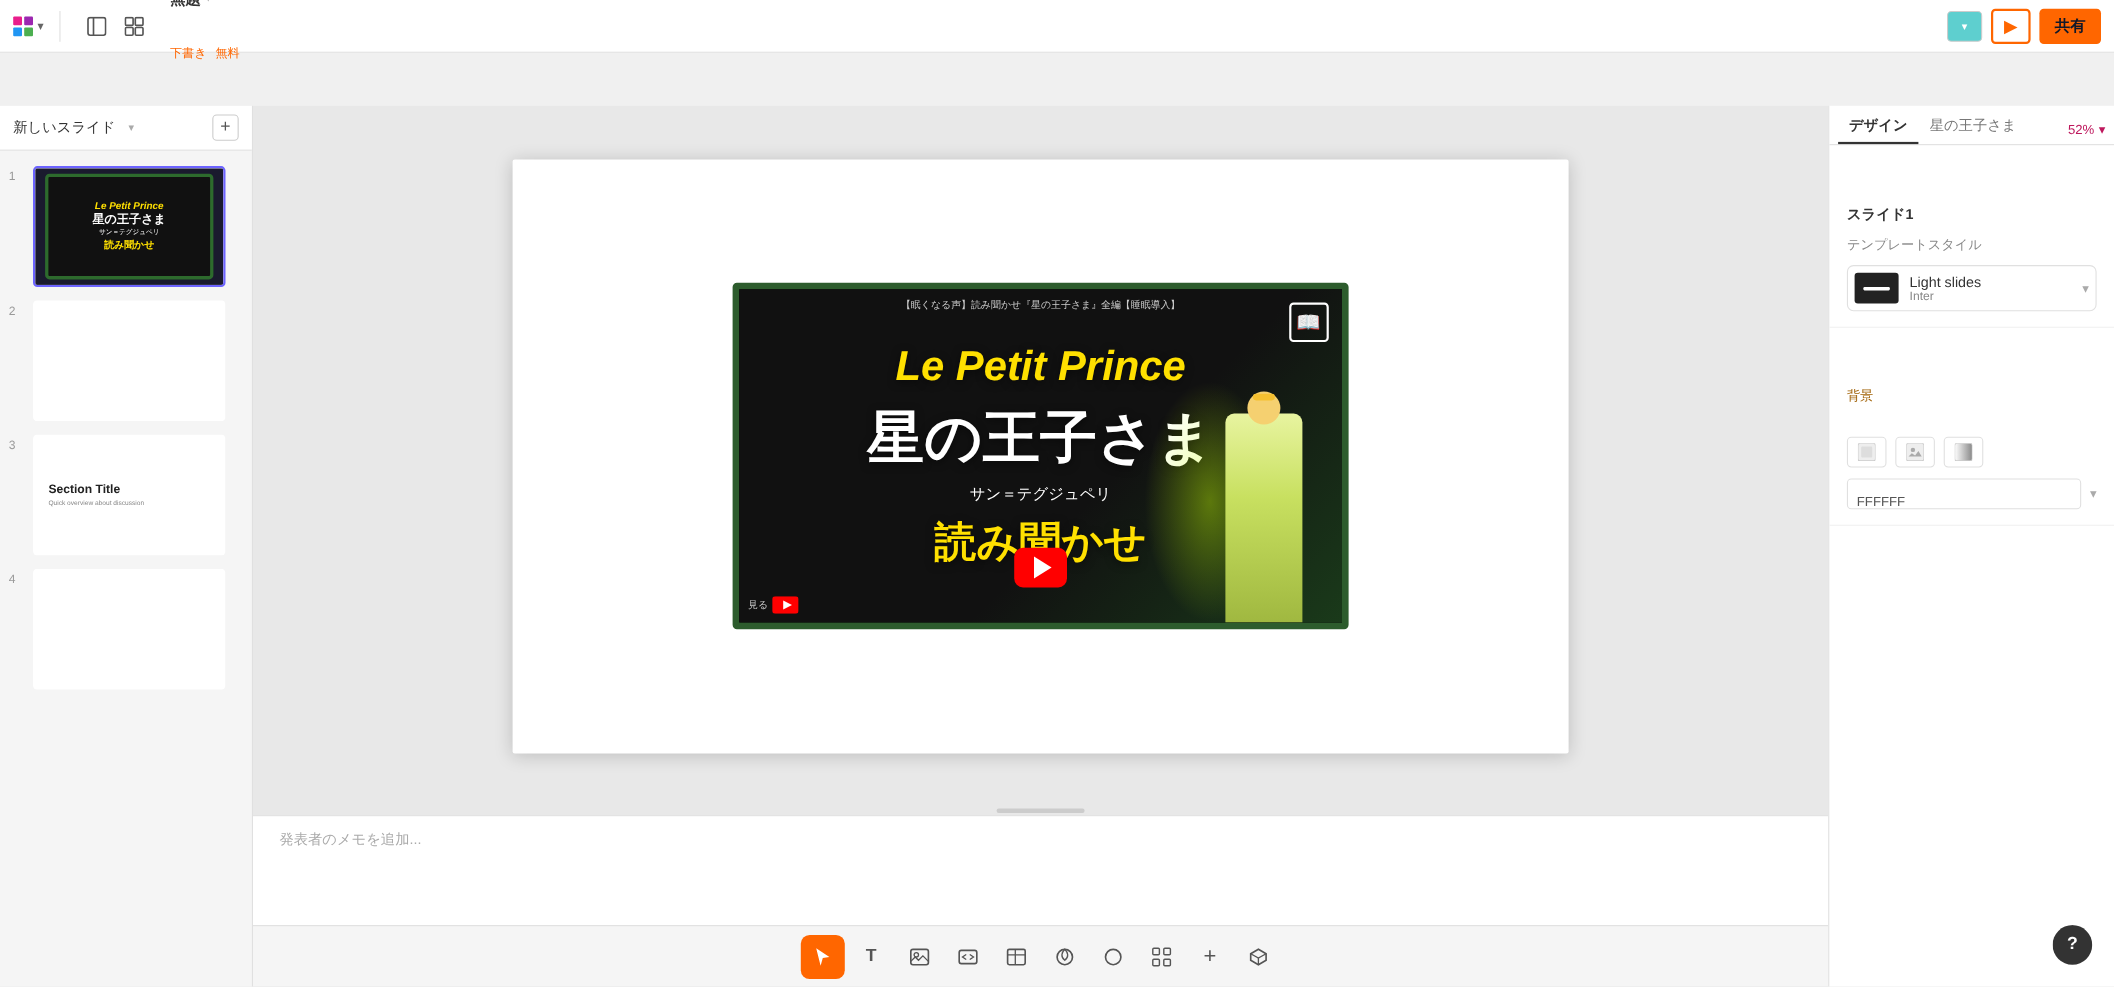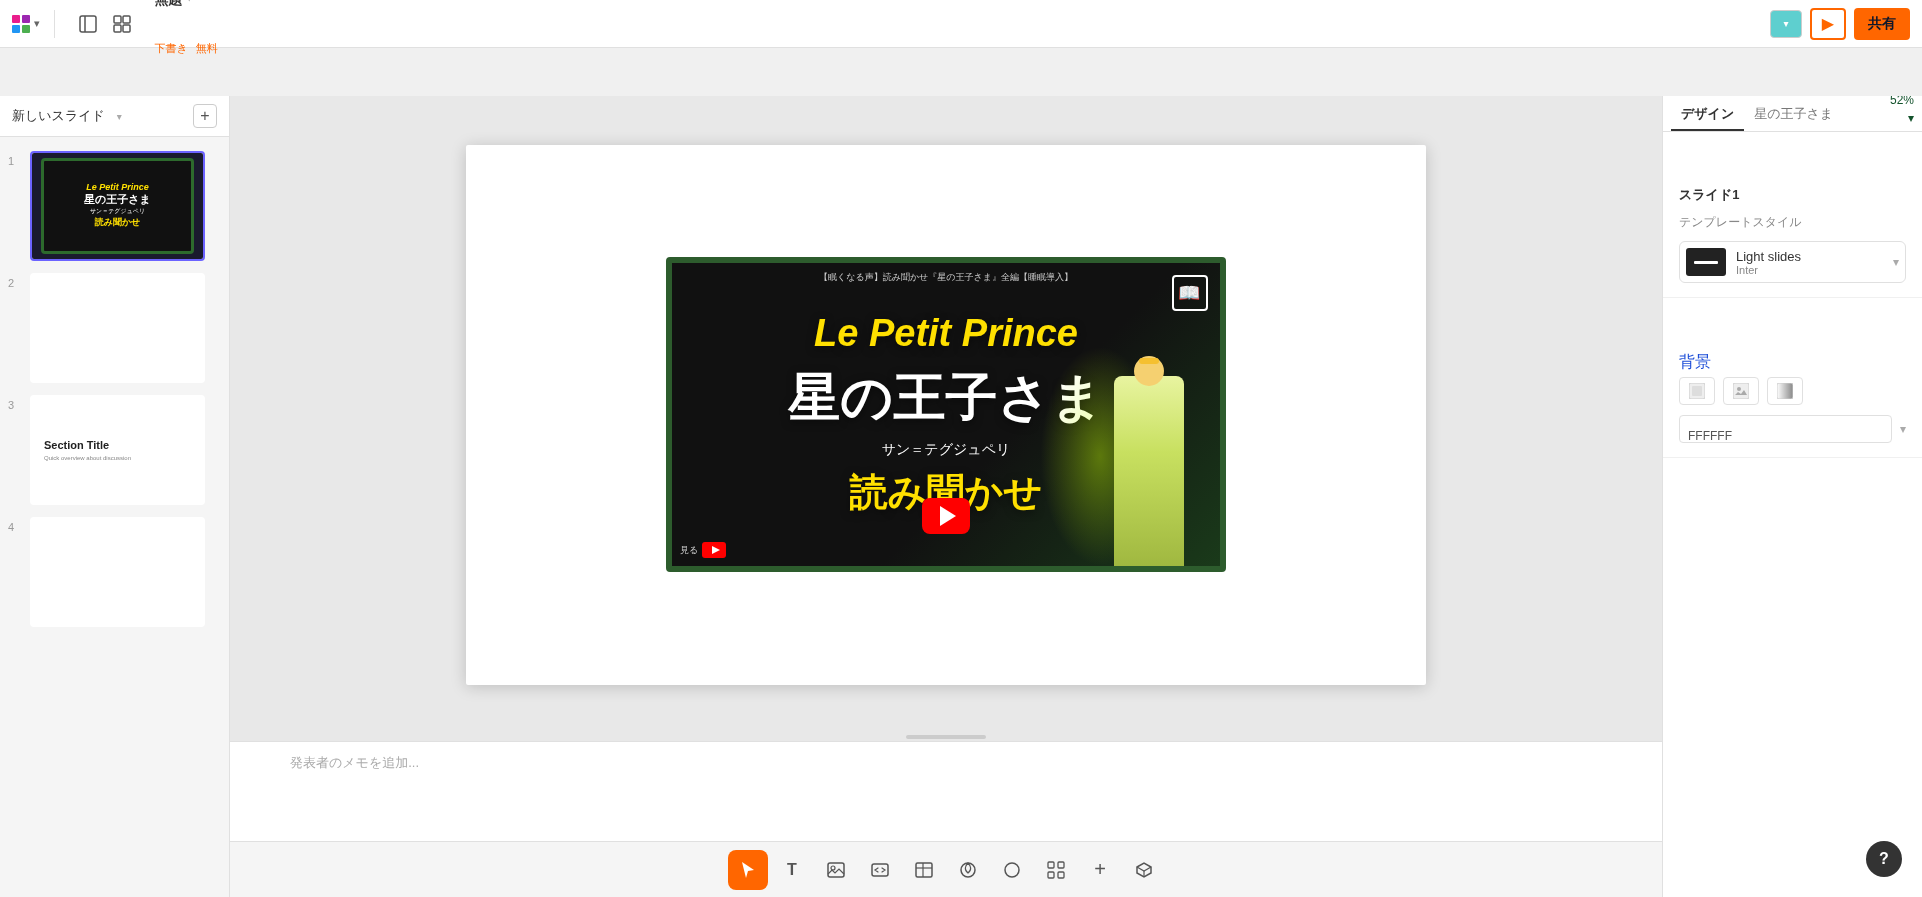--- a/index.html
+++ b/index.html
@@ -285,7 +285,7 @@
     .right-tab.active { color: #333; border-bottom-color: #333; font-weight: 600; }
     .right-zoom {
       margin-left: auto; display: flex; align-items: flex-end; gap: 4px;
-      font-size: 12px; color: #14532d; padding-bottom: 6px; flex-direction: column;
+      font-size: 12px; color: #be185d; padding-bottom: 6px;
     }
     .right-section { padding: 14px 16px; border-bottom: 1px solid #f0f0f0; }
     .right-section-title { font-size: 12px; color: #888; margin-bottom: 10px; }

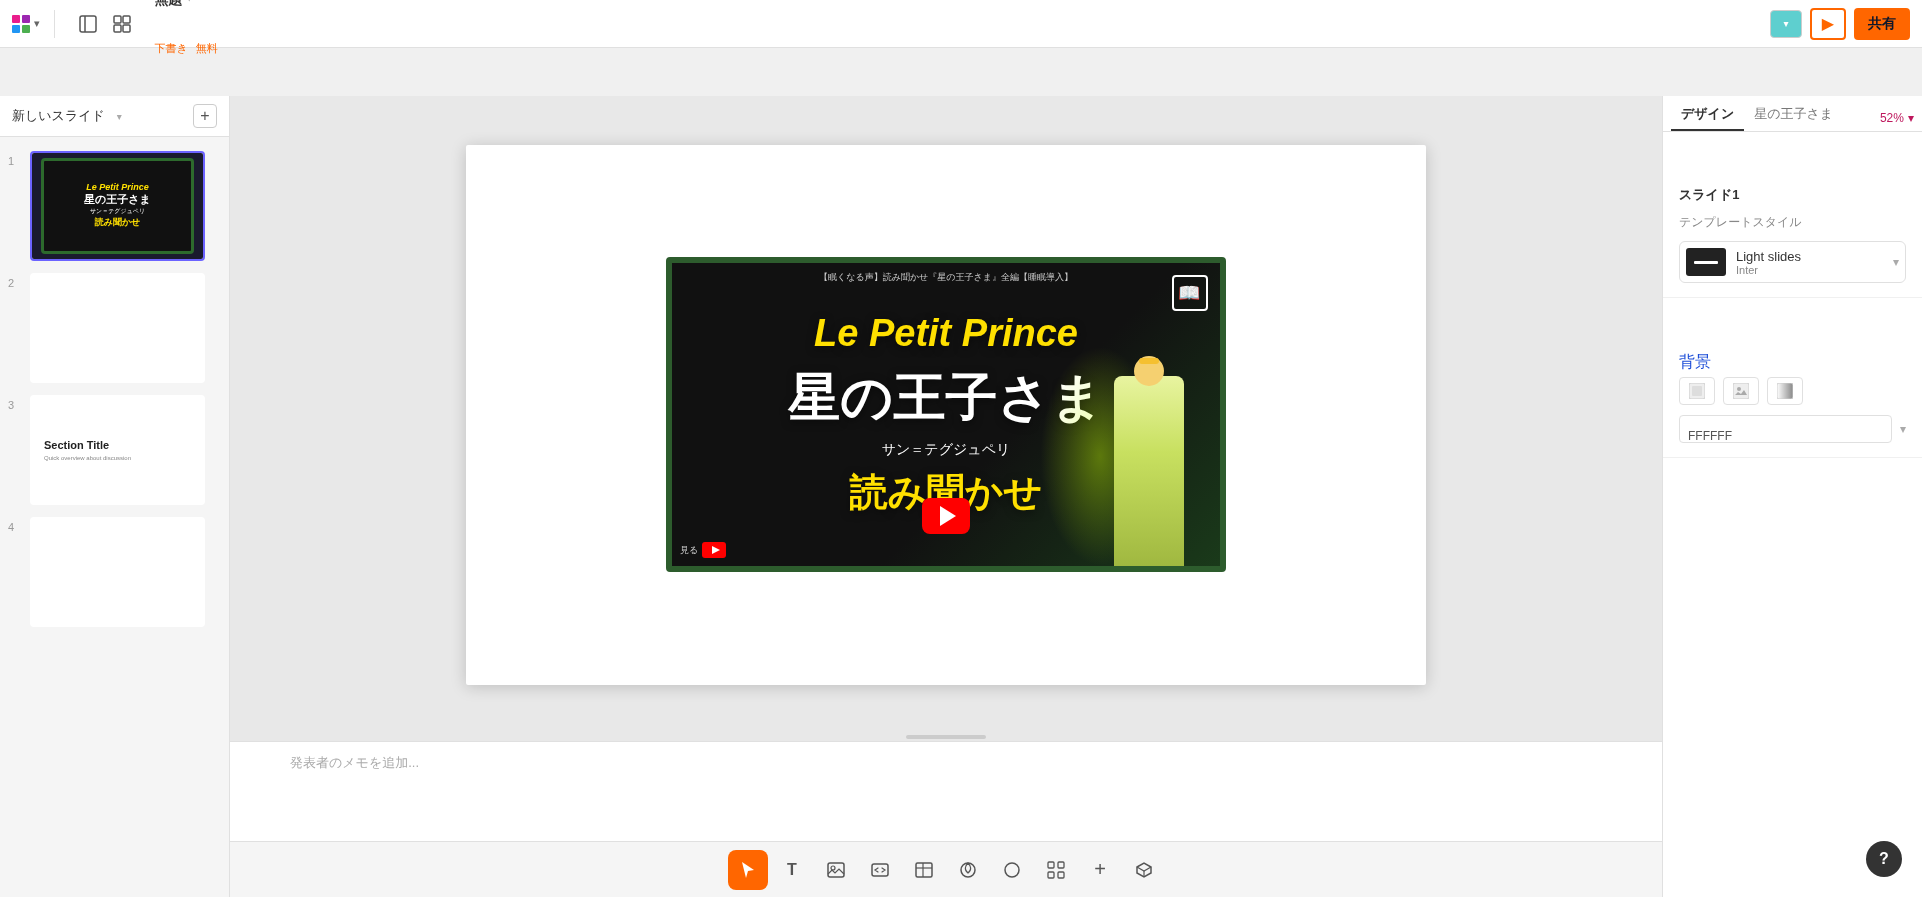--- a/index.html
+++ b/index.html
@@ -302,7 +302,7 @@
     .template-name { font-size: 13px; color: #333; }
     .template-sub { font-size: 11px; color: #888; }
     .template-chevron { margin-left: auto; color: #aaa; font-size: 12px; }
-    .bg-label { font-size: 16px; color: #1d4ed8; margin-bottom: 4px; }
+    .bg-label { font-size: 12px; color: #a16207; margin-bottom: 28px; }
     .bg-icons { display: flex; gap: 8px; margin-bottom: 10px; }
     .bg-icon-btn {
       width: 36px; height: 28px; border: 1px solid #e0e0e0; border-radius: 4px;

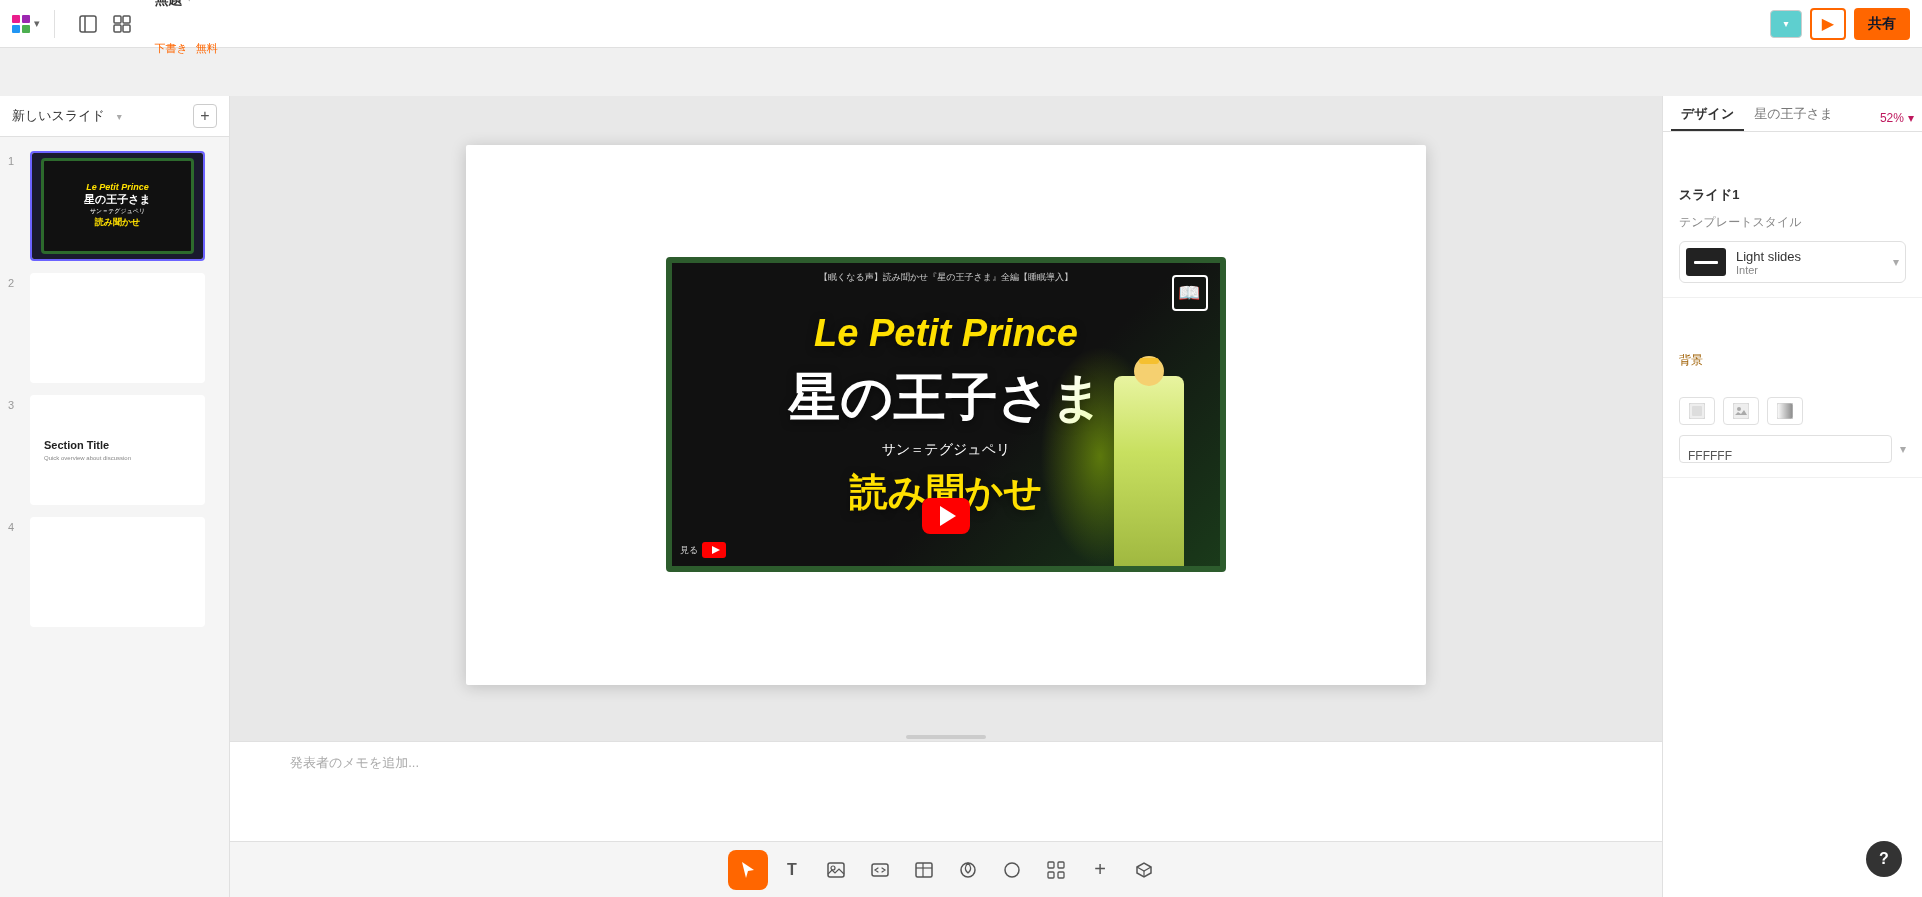--- a/index.html
+++ b/index.html
@@ -240,7 +240,7 @@
       display: flex; align-items: flex-start;
     }
     .notes-placeholder {
-      font-size: 13px; color: #aaa; cursor: text; margin-left: 36px;
+      font-size: 13px; color: #aaa; cursor: text;
     }
 
     

